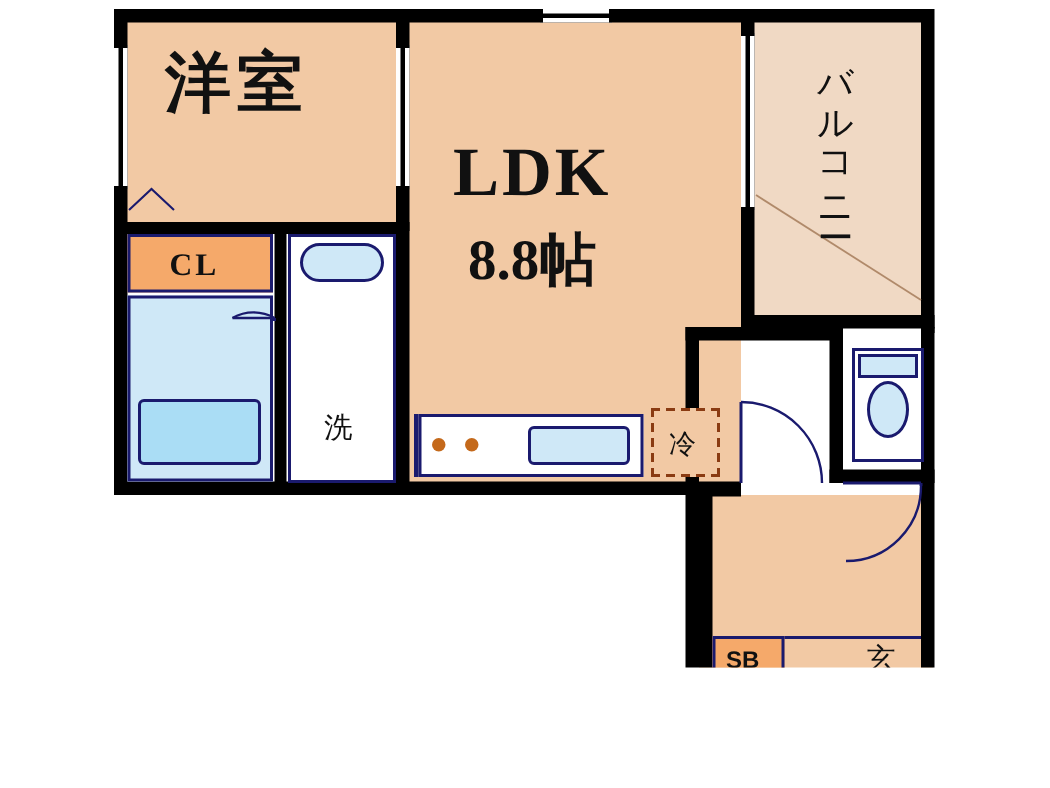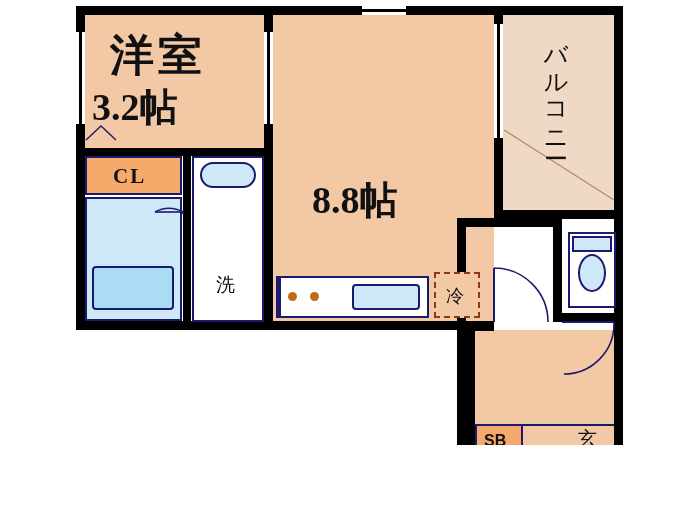--- a/index.html
+++ b/index.html
@@ -130,7 +130,6 @@
   </svg>
 
   <div class="lbl lbl-room" style="left:110px;top:26px;font-size:44px;letter-spacing:4px;">洋室</div>
-  <div class="lbl lbl-room" style="left:92px;top:82px;font-size:38px;">3.2帖</div>
 
   <div class="lbl lbl-room" style="left:312px;top:148px;font-size:38px;margin-top:27px;">8.8帖</div>
 

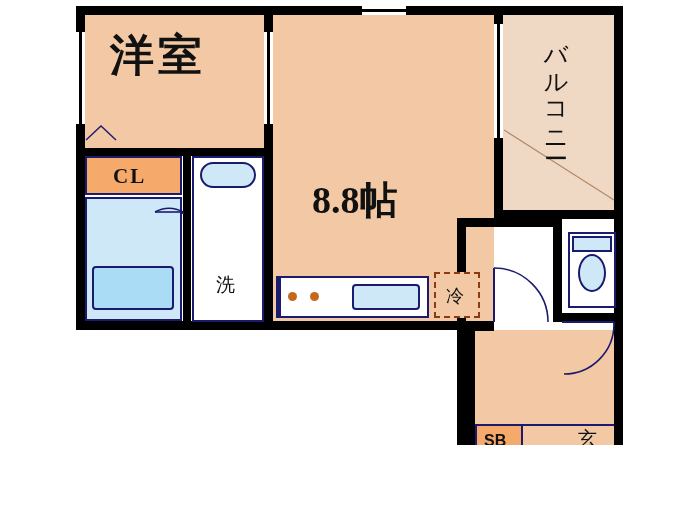--- a/index.html
+++ b/index.html
@@ -131,6 +131,7 @@
 
   <div class="lbl lbl-room" style="left:110px;top:26px;font-size:44px;letter-spacing:4px;">洋室</div>
 
+  <div class="lbl lbl-room" style="left:302px;top:88px;font-size:46px;letter-spacing:2px;">LDK</div>
   <div class="lbl lbl-room" style="left:312px;top:148px;font-size:38px;margin-top:27px;">8.8帖</div>
 
   <div class="lbl vert" style="left:540px;top:28px;font-size:24px;letter-spacing:2px;">バルコニー</div>

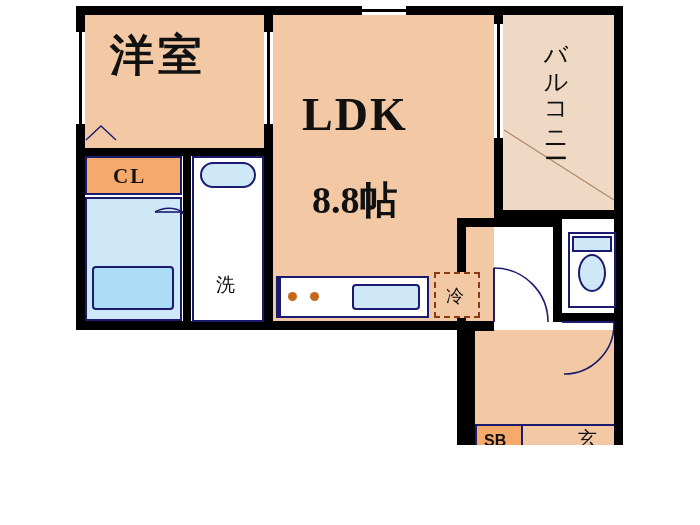--- a/index.html
+++ b/index.html
@@ -132,7 +132,7 @@
   <div class="lbl lbl-room" style="left:110px;top:26px;font-size:44px;letter-spacing:4px;">洋室</div>
 
   <div class="lbl lbl-room" style="left:302px;top:88px;font-size:46px;letter-spacing:2px;">LDK</div>
-  <div class="lbl lbl-room" style="left:312px;top:148px;font-size:38px;margin-top:27px;">8.8帖</div>
+  <div class="lbl lbl-room" style="left:312px;top:148px;font-size:38px;">8.8帖</div>
 
   <div class="lbl vert" style="left:540px;top:28px;font-size:24px;letter-spacing:2px;">バルコニー</div>
 

